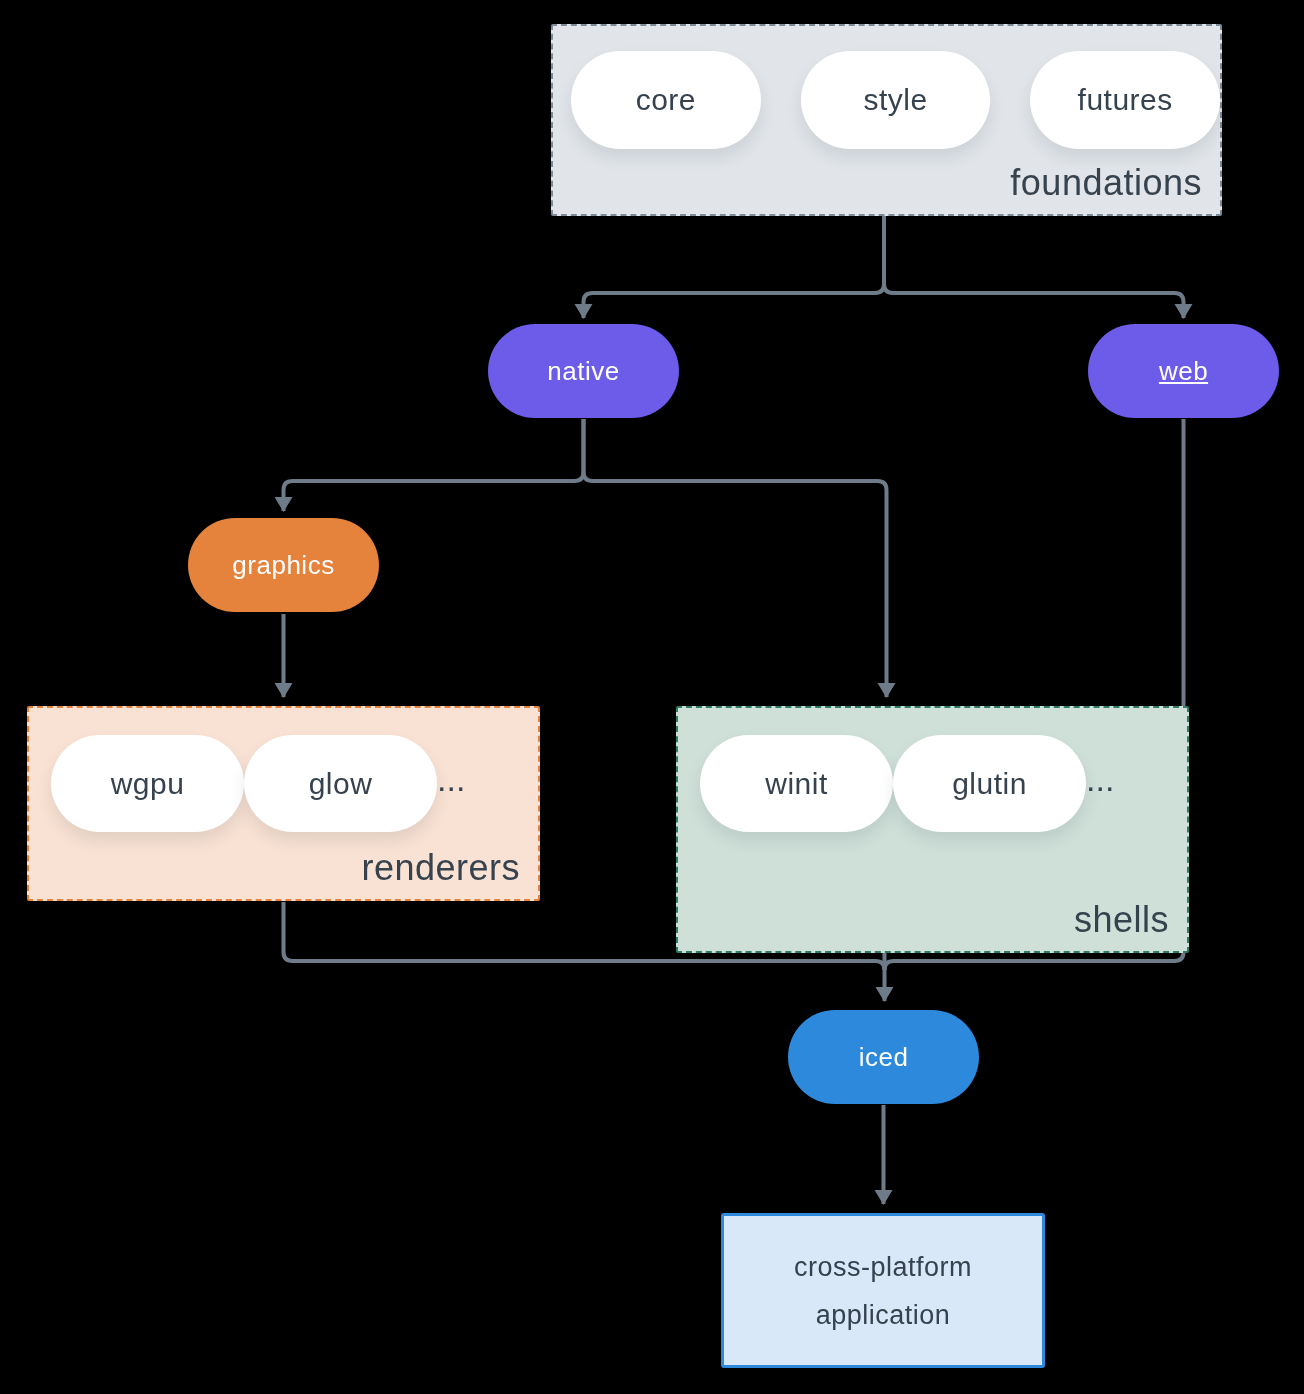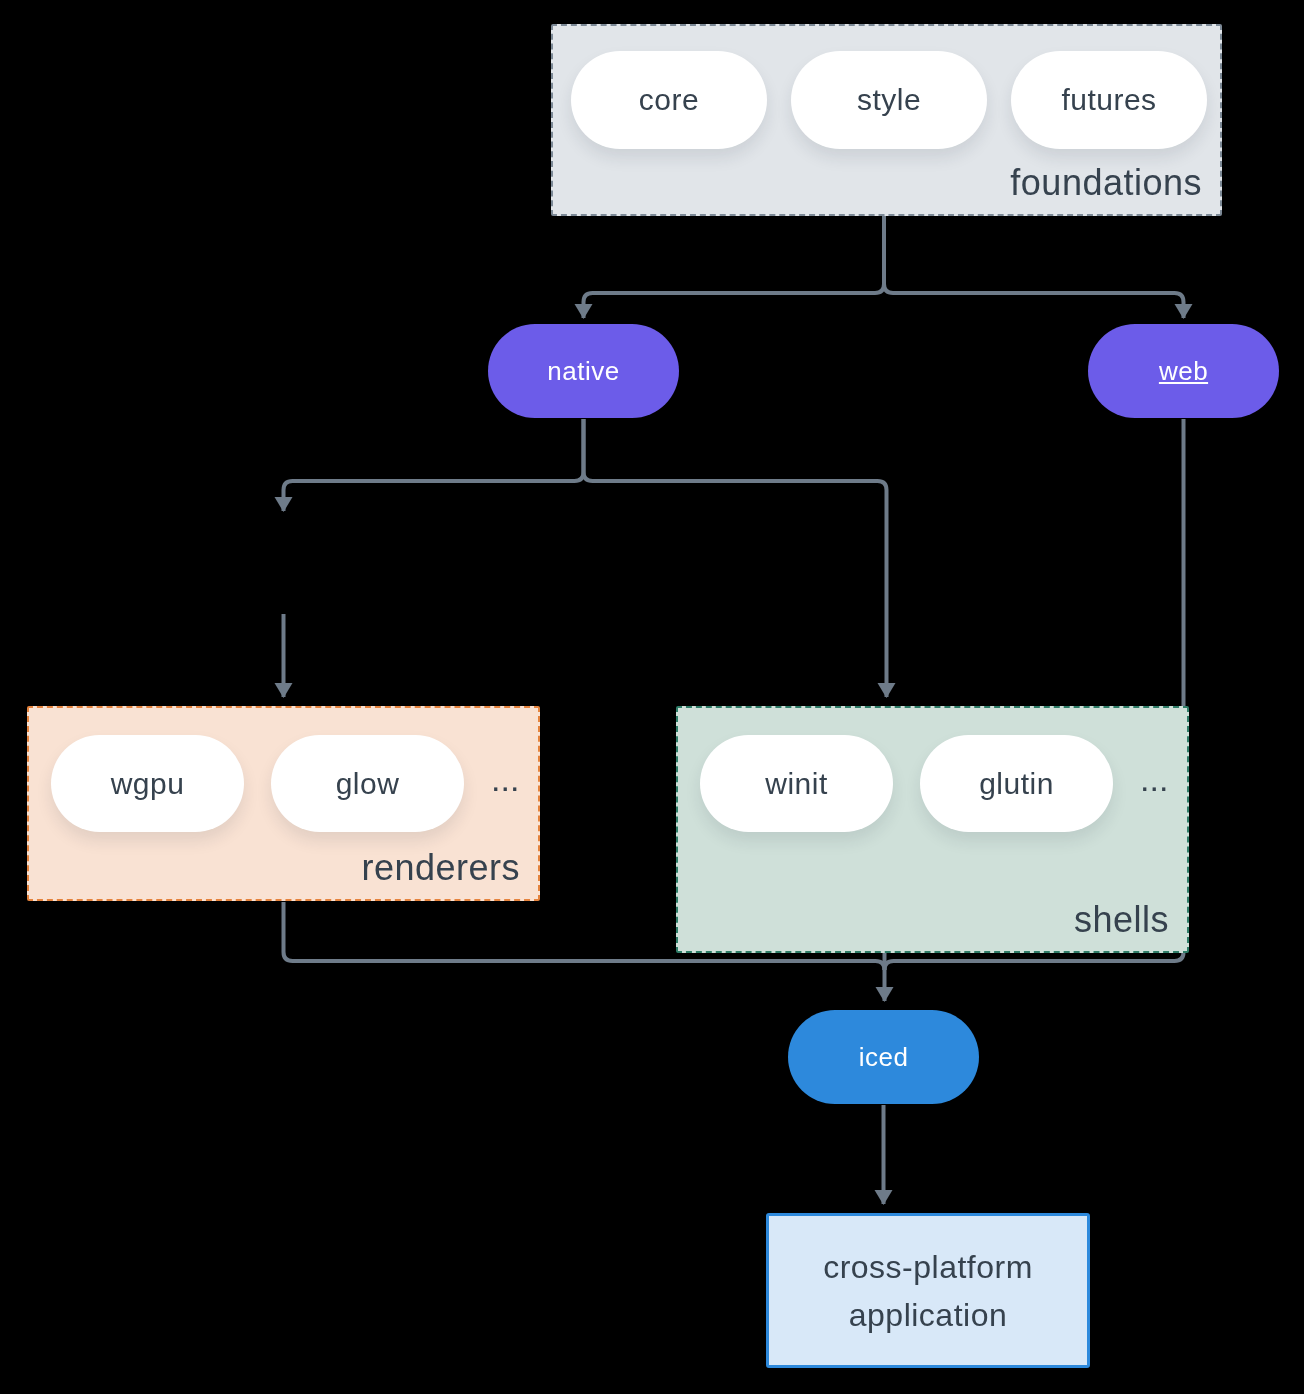--- a/index.html
+++ b/index.html
@@ -26,7 +26,7 @@
     background:var(--c-shells-fill,#cfe0d9); border-color:var(--c-shells-border,#2f7d68);margin-left:46px; }
 
   .items { display:flex; align-items:center; }
-  .g-foundations .items { gap:24px; padding:25px 0 0 18px; }
+  .g-foundations .items { gap:40px; padding:25px 0 0 18px; }
   .g-renderers .items, .g-shells .items { gap:27px; padding:27px 0 0 22px; }
 
   .pill {

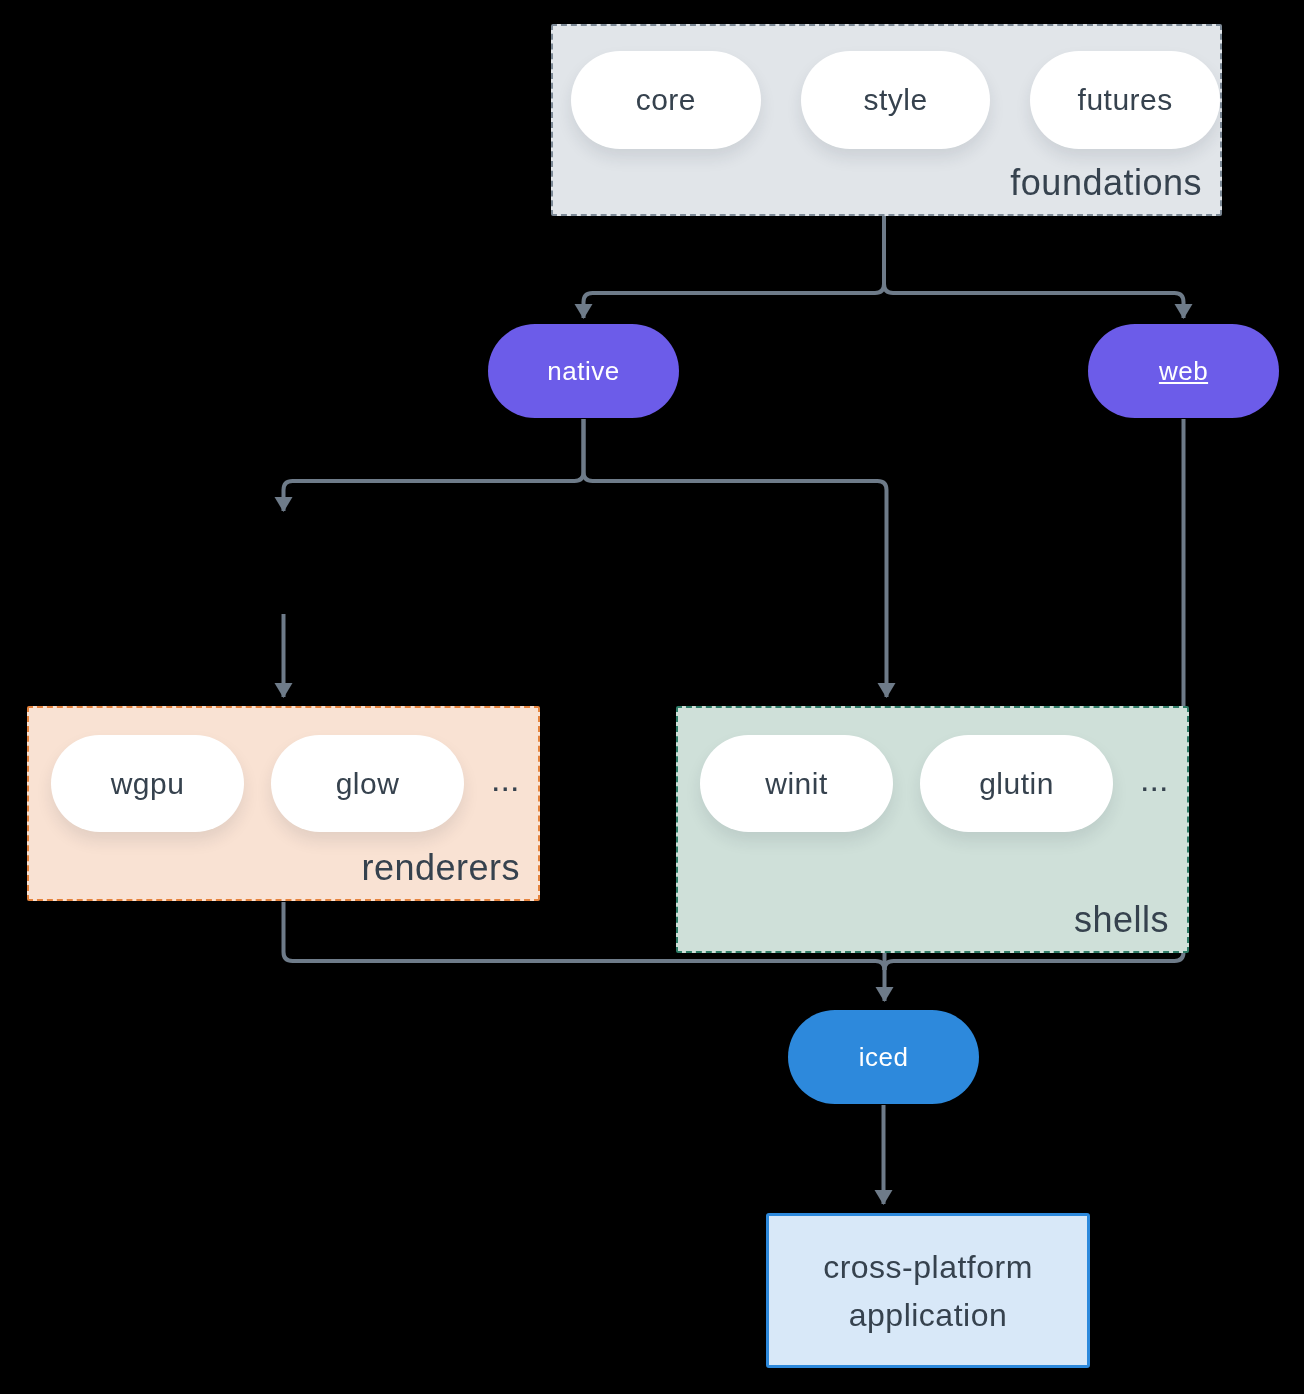--- a/index.html
+++ b/index.html
@@ -102,6 +102,7 @@
   <div class="node node-native">native</div>
   <div class="node node-web">web</div>
 
+  <div class="node node-graphics">graphics</div>
 
   <section class="group g-renderers">
     <div class="items">

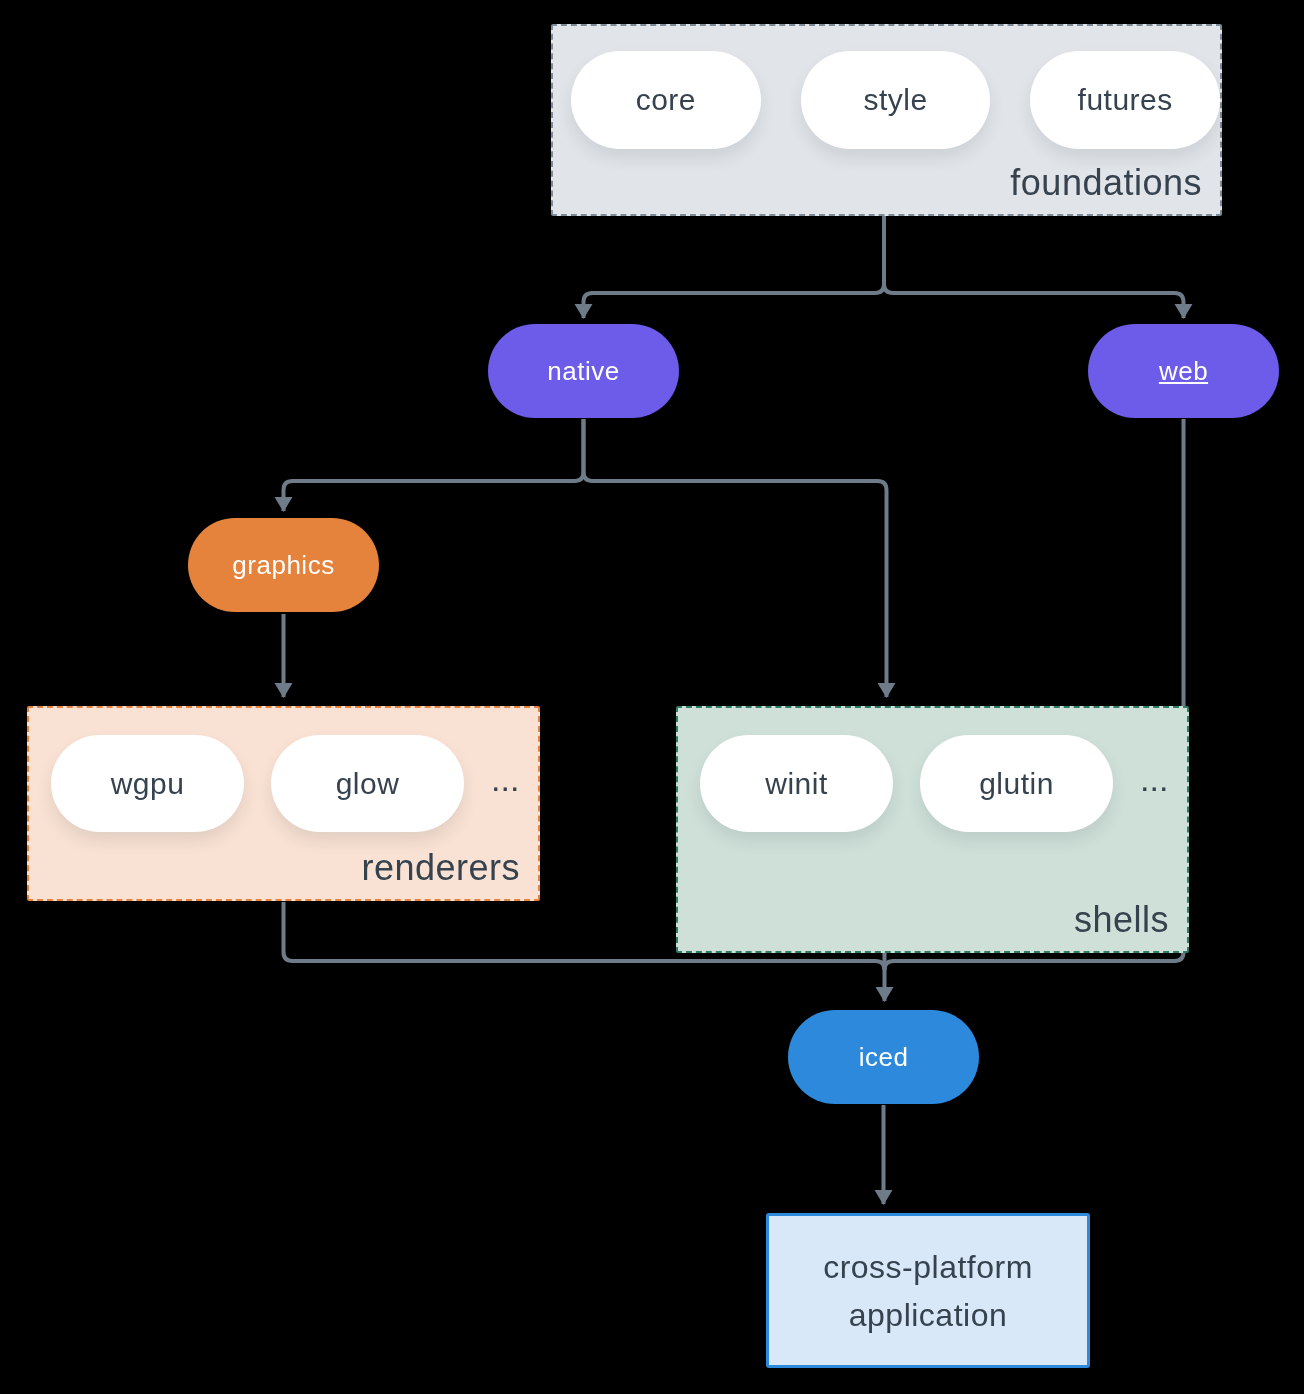--- a/index.html
+++ b/index.html
@@ -27,7 +27,7 @@
 
   .items { display:flex; align-items:center; }
   .g-foundations .items { gap:40px; padding:25px 0 0 18px; }
-  .g-renderers .items, .g-shells .items { gap:27px; padding:27px 0 0 22px; }
+  .g-renderers .items, .g-shells .items { padding:27px 0 0 22px; }
 
   .pill {
     display:flex; align-items:center; justify-content:center;

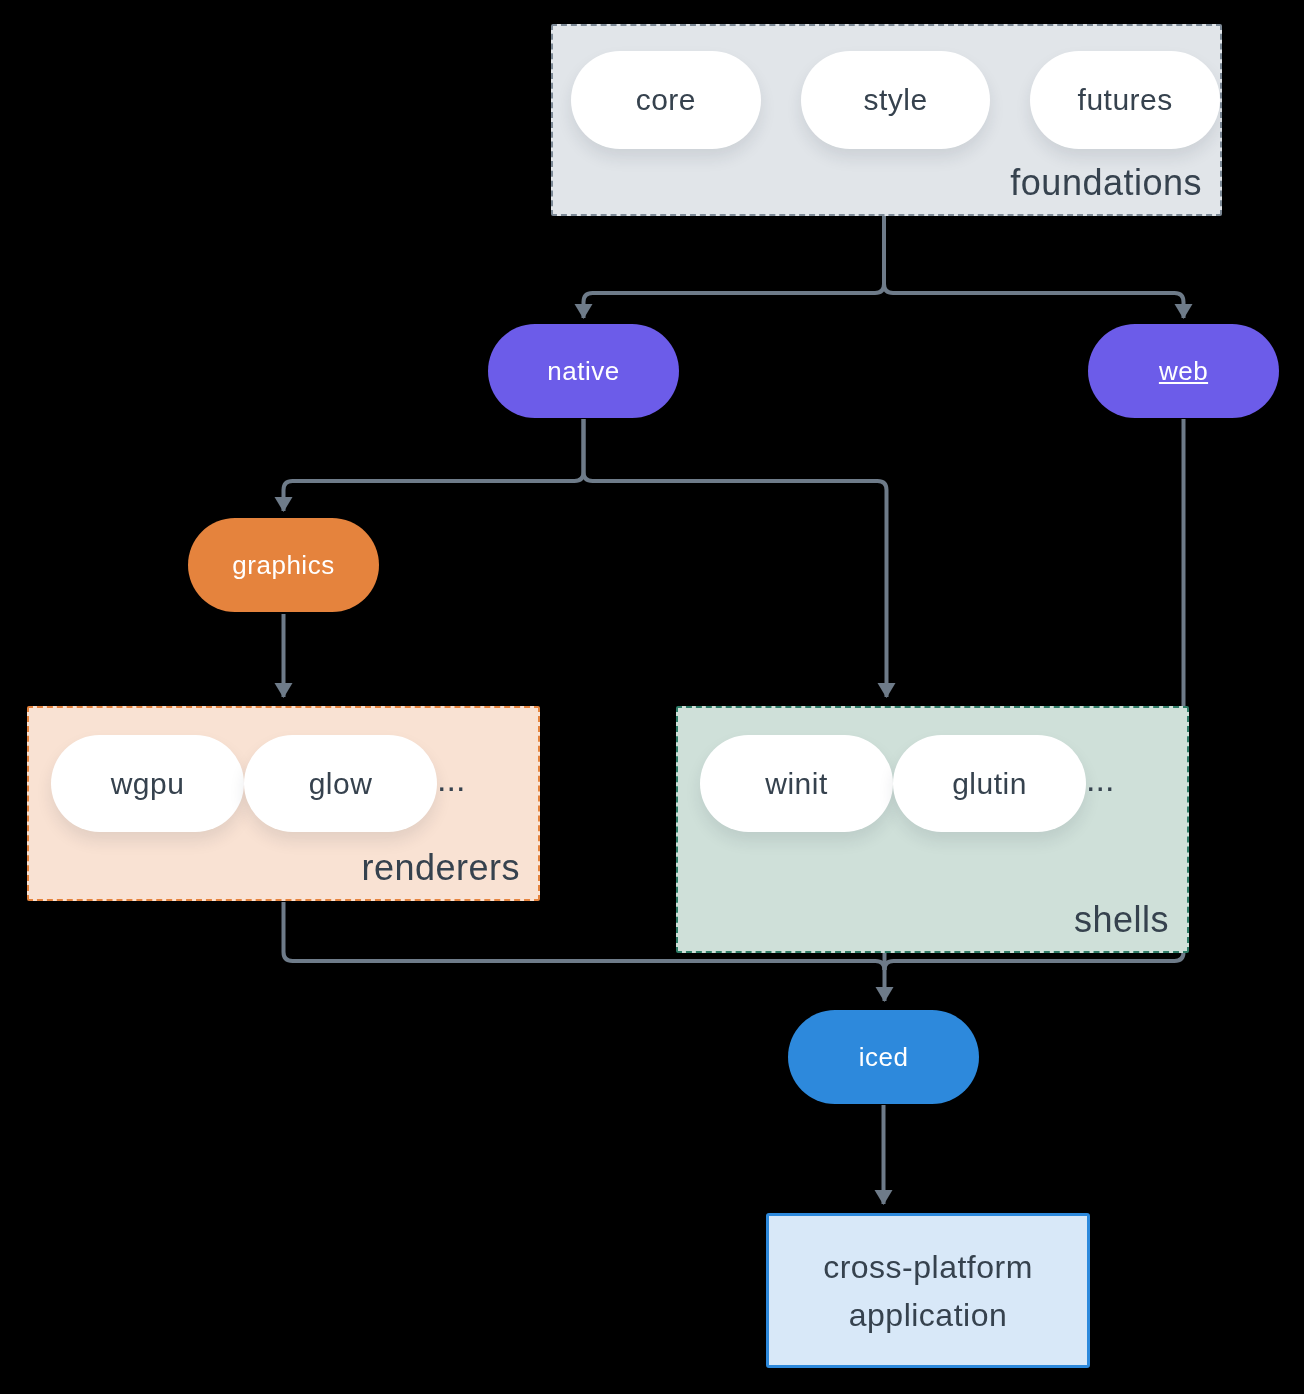--- a/index.html
+++ b/index.html
@@ -65,7 +65,7 @@
     background:var(--c-app-fill,#d8e8f8);
     border:3px solid var(--c-app-border,#2d89dc);
     display:flex; flex-direction:column; align-items:center; justify-content:center;
-    font-size:32px; line-height:48px; color:var(--c-dark-text,#36424e); letter-spacing:0.5px;margin-left:45px;
+    font-size:27px; line-height:48px; color:var(--c-dark-text,#36424e); letter-spacing:0.5px;
   }
 </style>
 </head>

